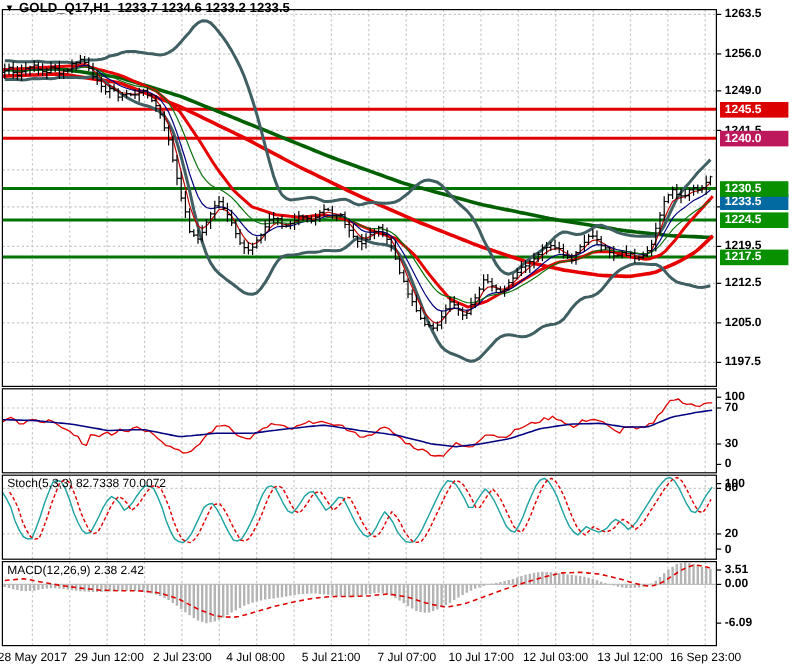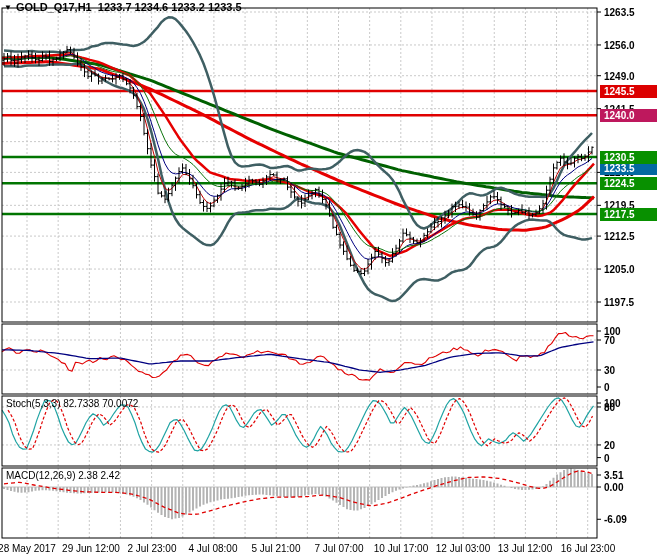--- a/index.html
+++ b/index.html
@@ -179,7 +179,7 @@
       <span class="tlabel" style="left: 401px;">10 Jul 17:00</span>
       <span class="tlabel" style="left: 463px;">12 Jul 03:00</span>
       <span class="tlabel" style="left: 525px;">13 Jul 12:00</span>
-      <span class="tlabel" style="left: 588px;">16 Jul 23:00</span>
+      <span class="tlabel" style="left: 588px;">16 Sep 23:00</span>
     </div>
 </div>
 

